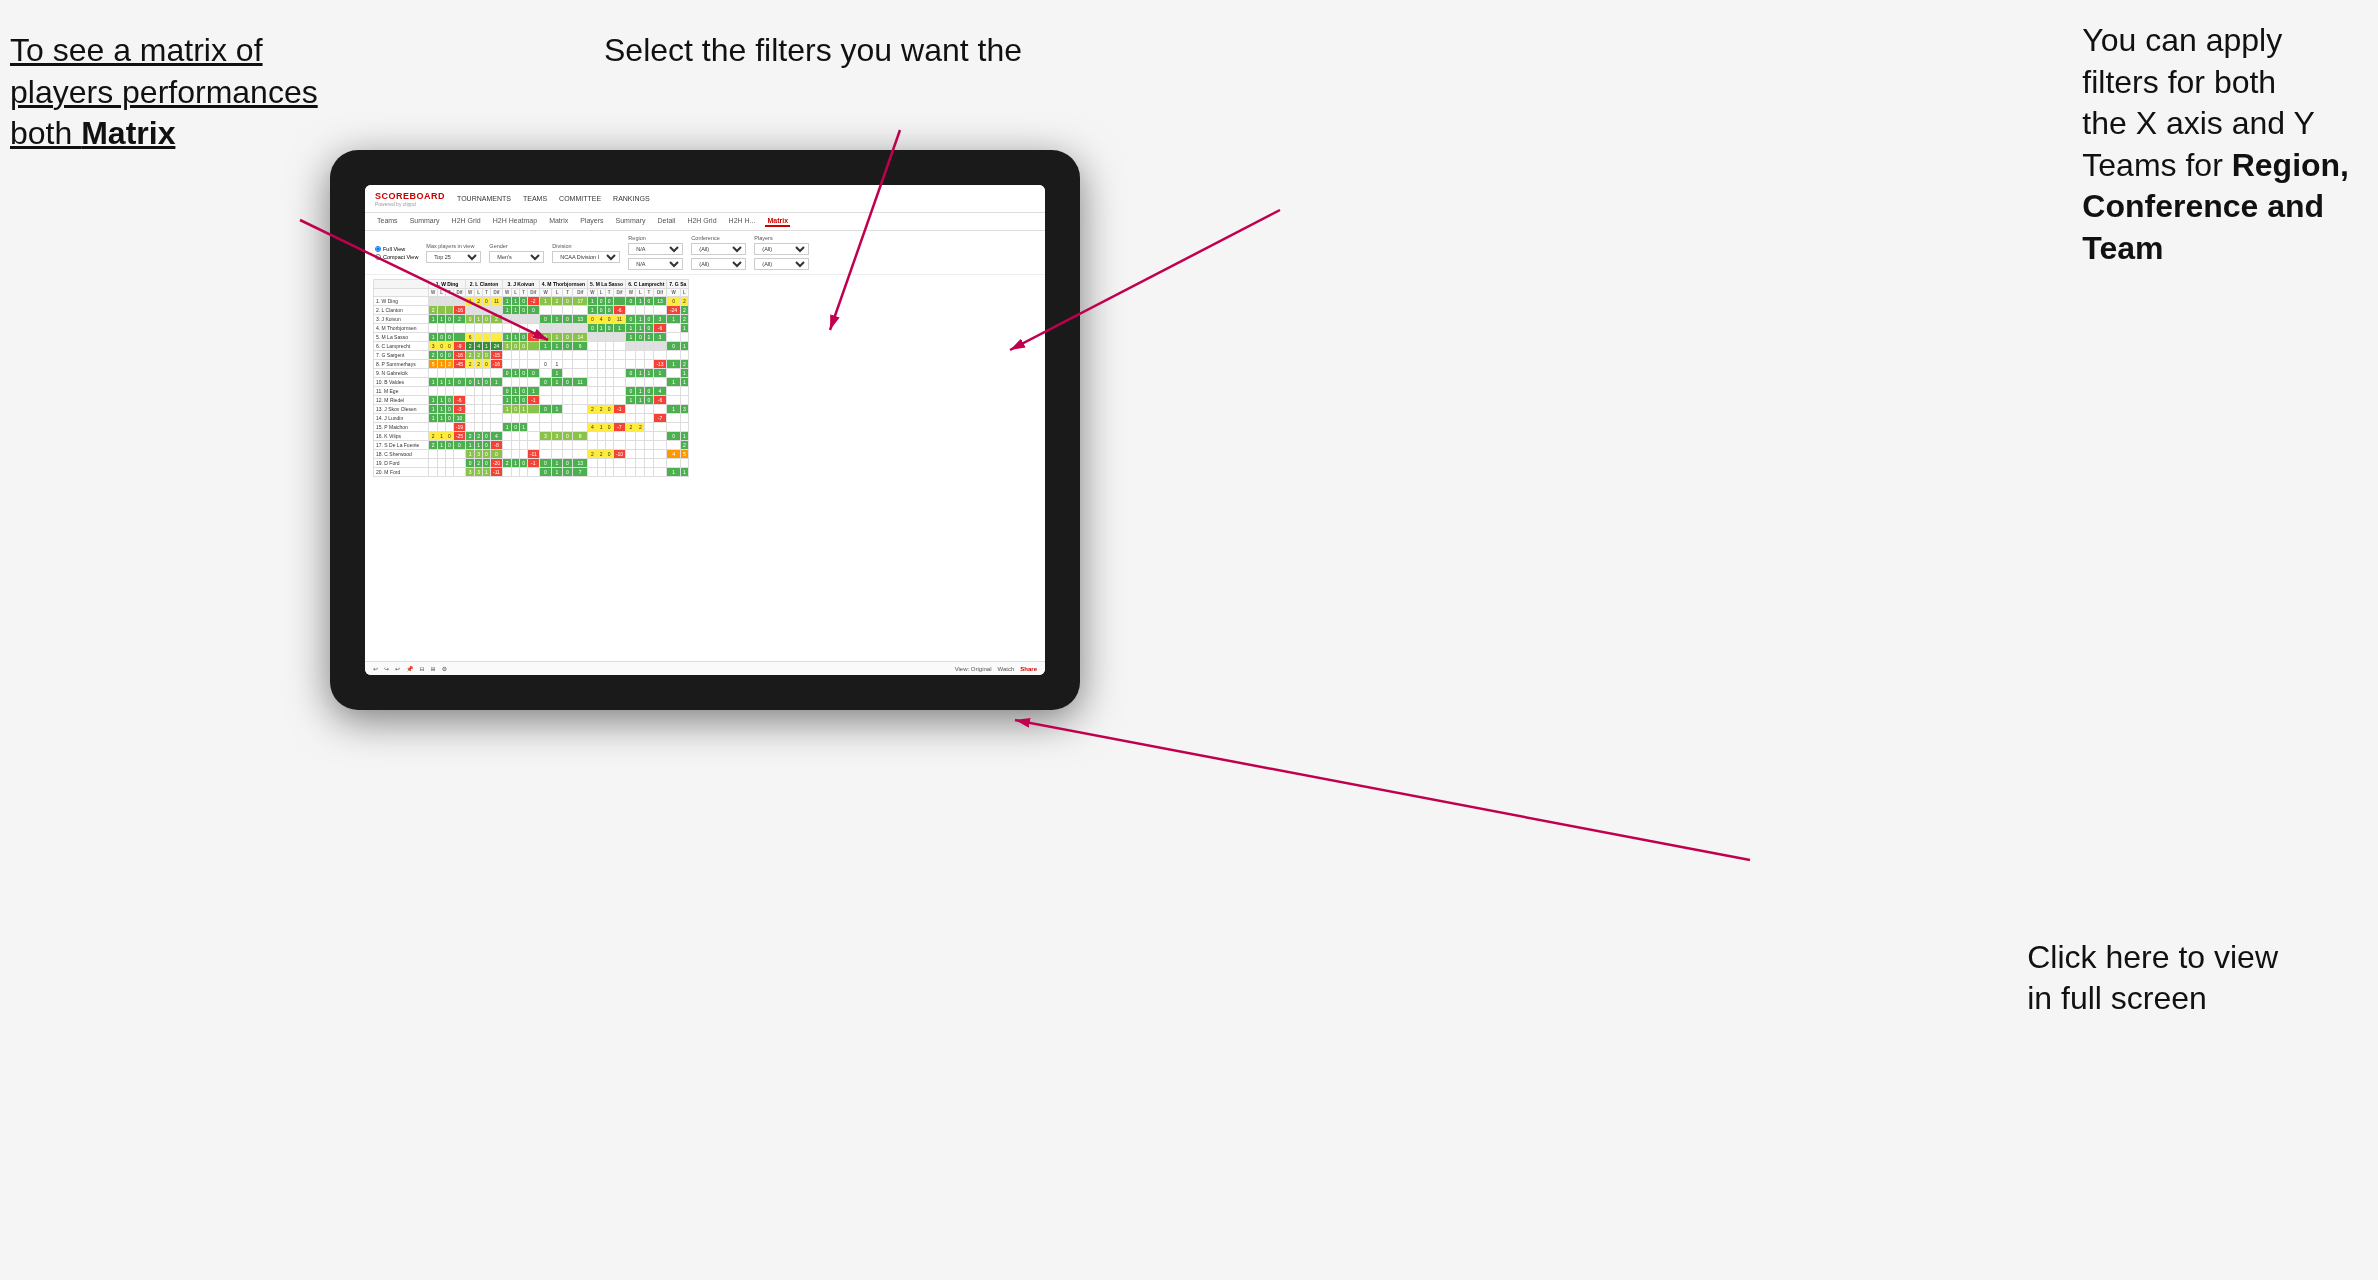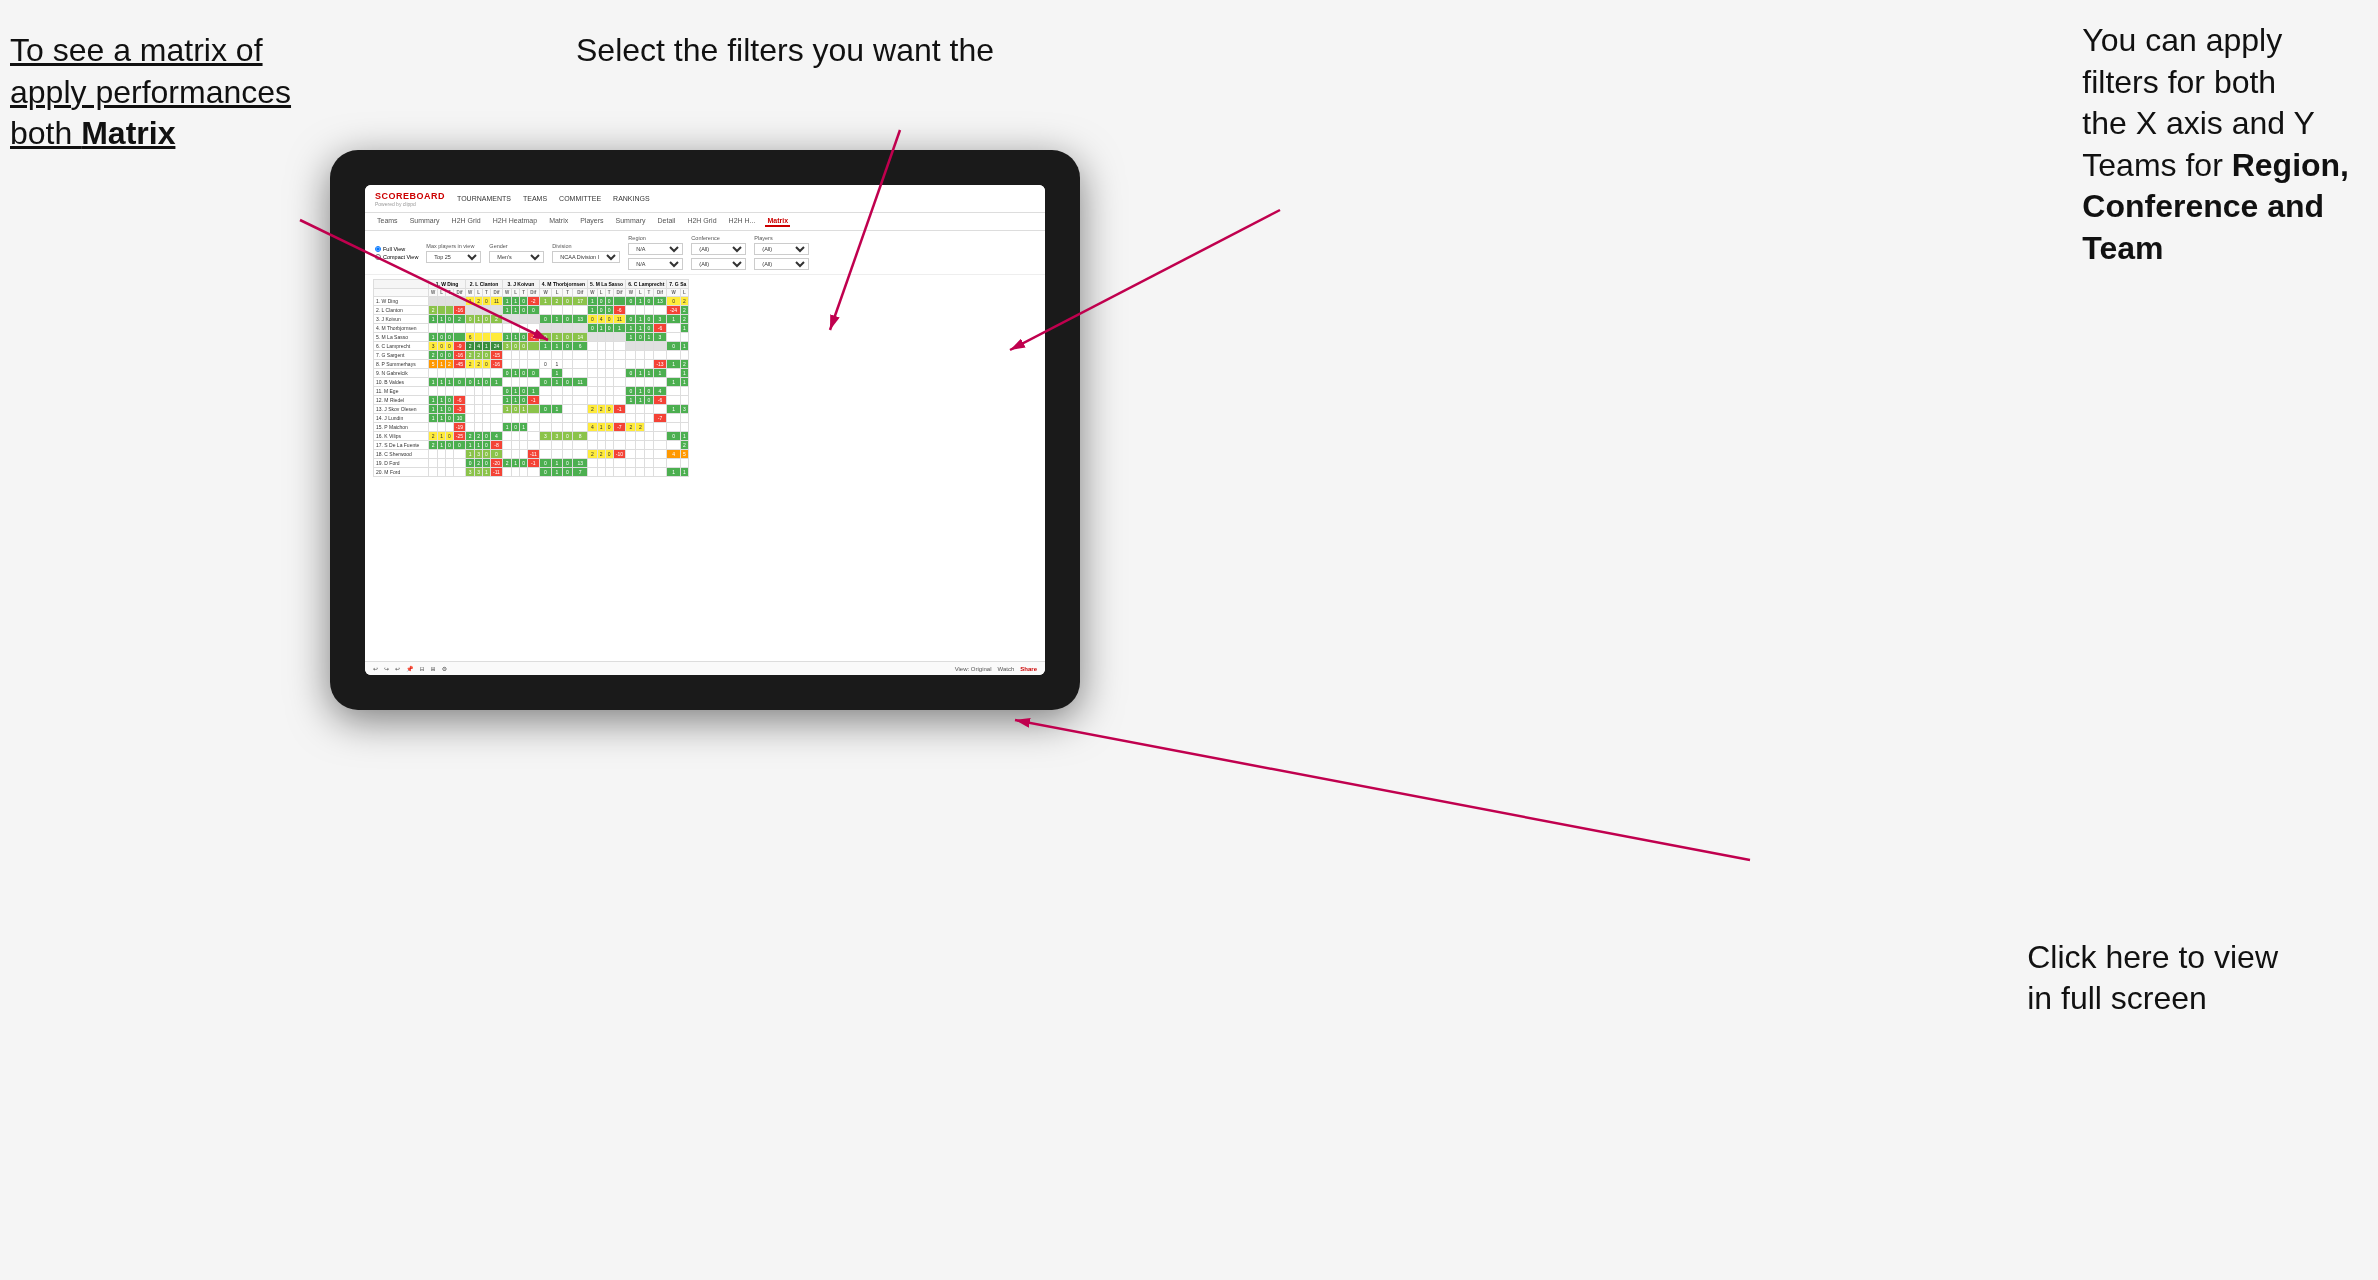--- a/index.html
+++ b/index.html
@@ -240,7 +240,7 @@
   <span>both </span><strong>Matrix</strong>
 </div>
 
-<div class="annotation" style="left: 576px; top: 30px; text-align: center;">
+<div class="annotation" style="left: 604px; top: 30px; text-align: center;">
   <span>Select the filters you want the</span><br>
 </div>
 

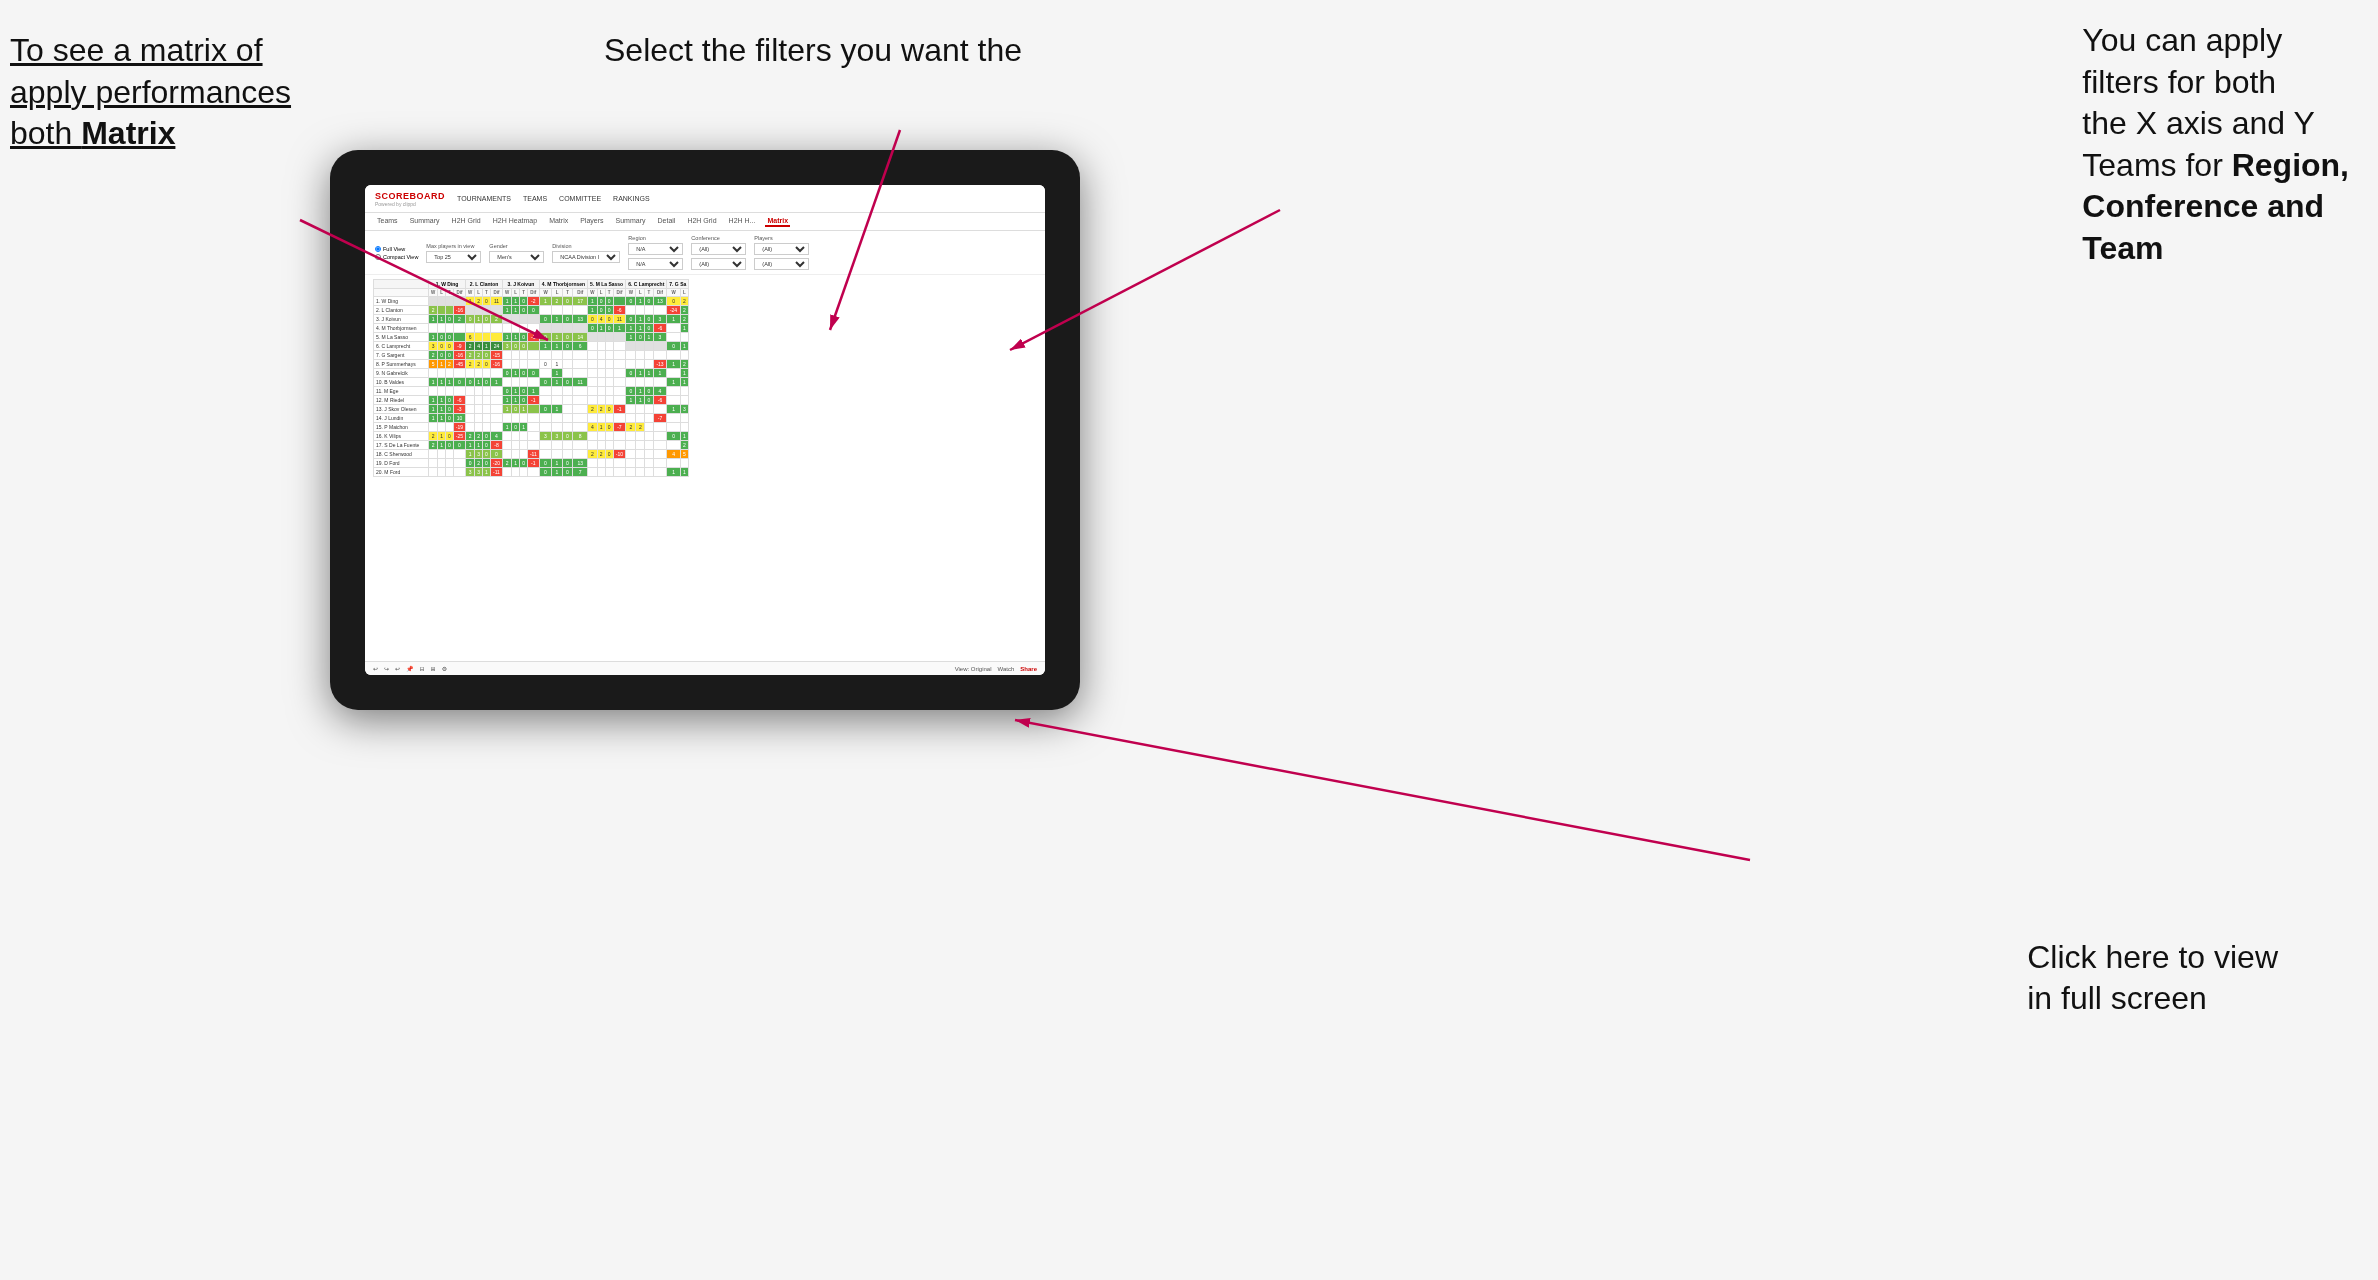--- a/index.html
+++ b/index.html
@@ -236,7 +236,7 @@
 
 <div class="annotation" style="left: 10px; top: 30px; text-decoration: underline;">
   <span>To see a matrix of</span><br>
-  <span>apply performances</span><br>
+  <span>players performances</span><br>
   <span>both </span><strong>Matrix</strong>
 </div>
 

